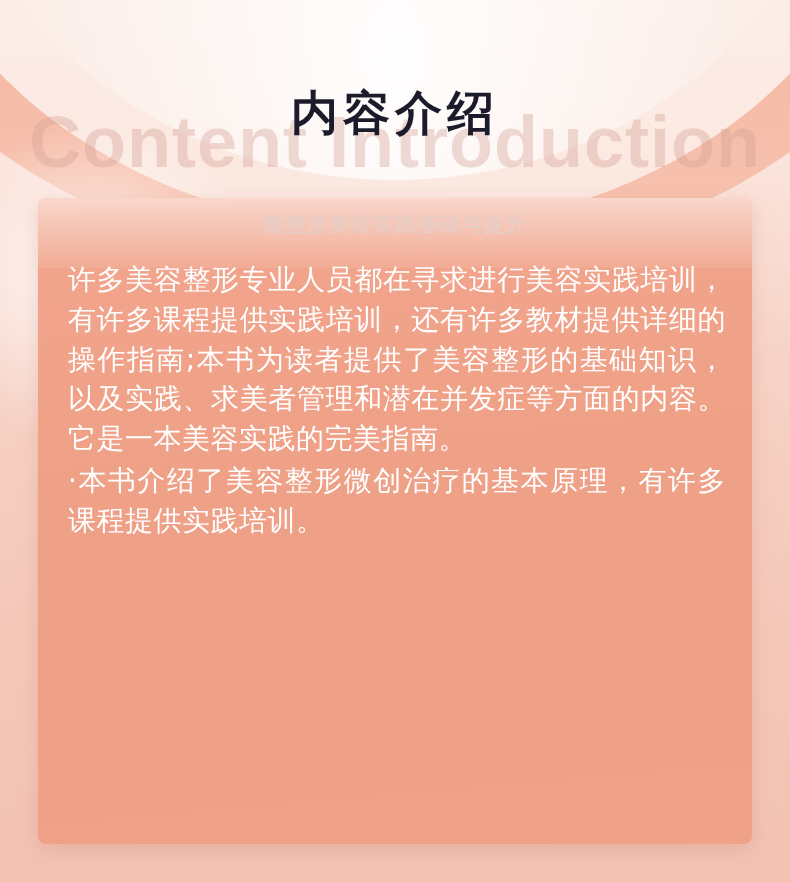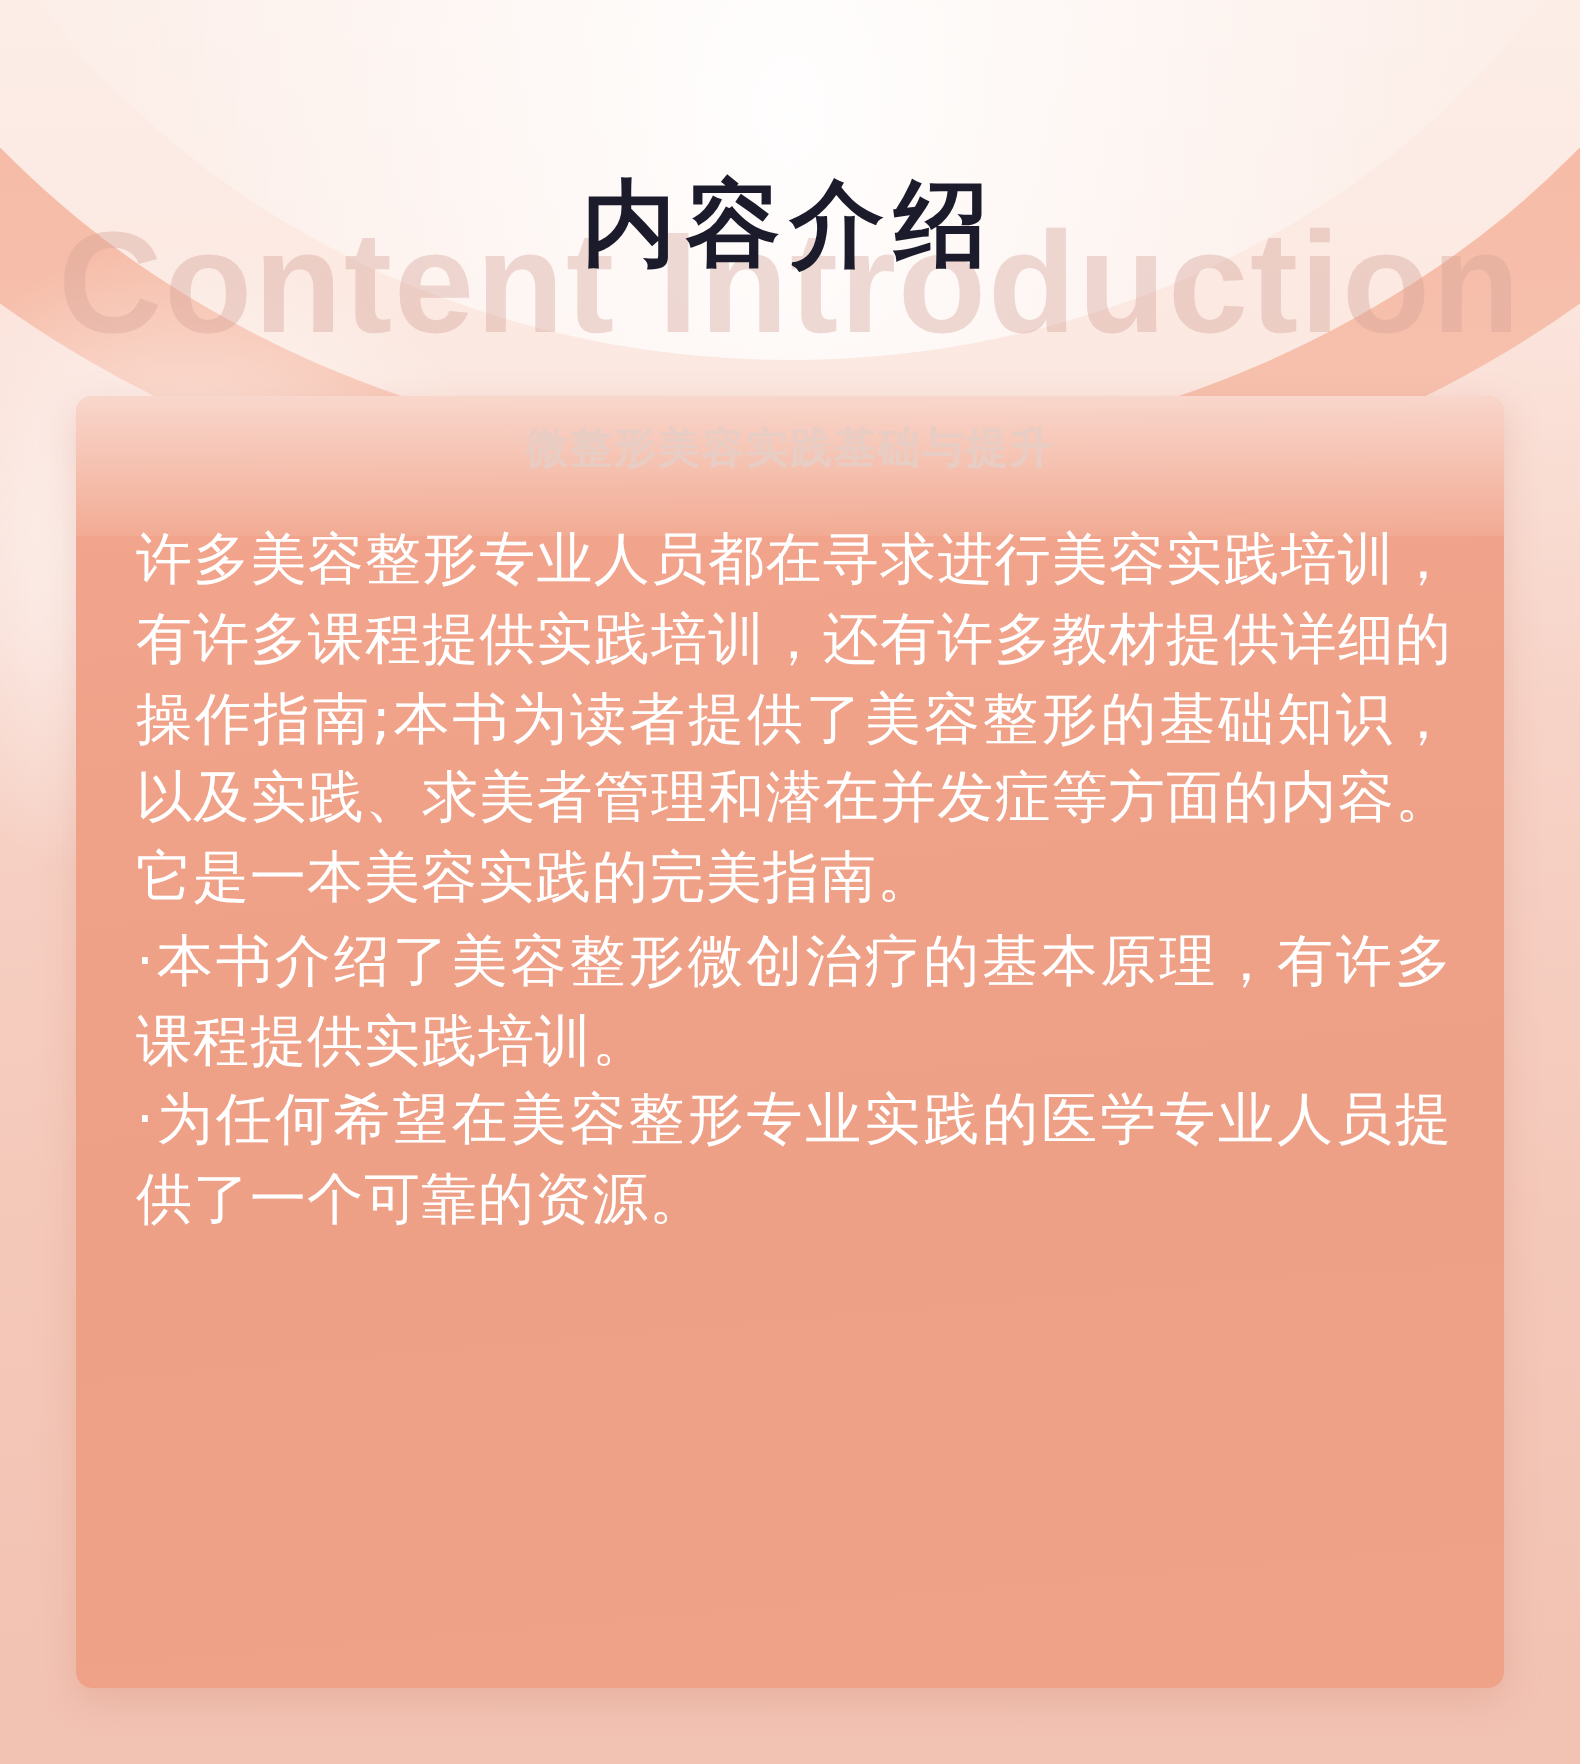--- a/index.html
+++ b/index.html
@@ -187,7 +187,6 @@
     <div class="card-body">
       <p class="para">许多美容整形专业人员都在寻求进行美容实践培训，有许多课程提供实践培训，还有许多教材提供详细的操作指南;本书为读者提供了美容整形的基础知识，以及实践、求美者管理和潜在并发症等方面的内容。它是一本美容实践的完美指南。</p>
       <p class="bullet">·本书介绍了美容整形微创治疗的基本原理，有许多课程提供实践培训。</p>
-      <p class="bullet">·为任何希望在美容整形专业实践的医学专业人员提供了一个可靠的资源。</p>
     </div>
   </div>
 

